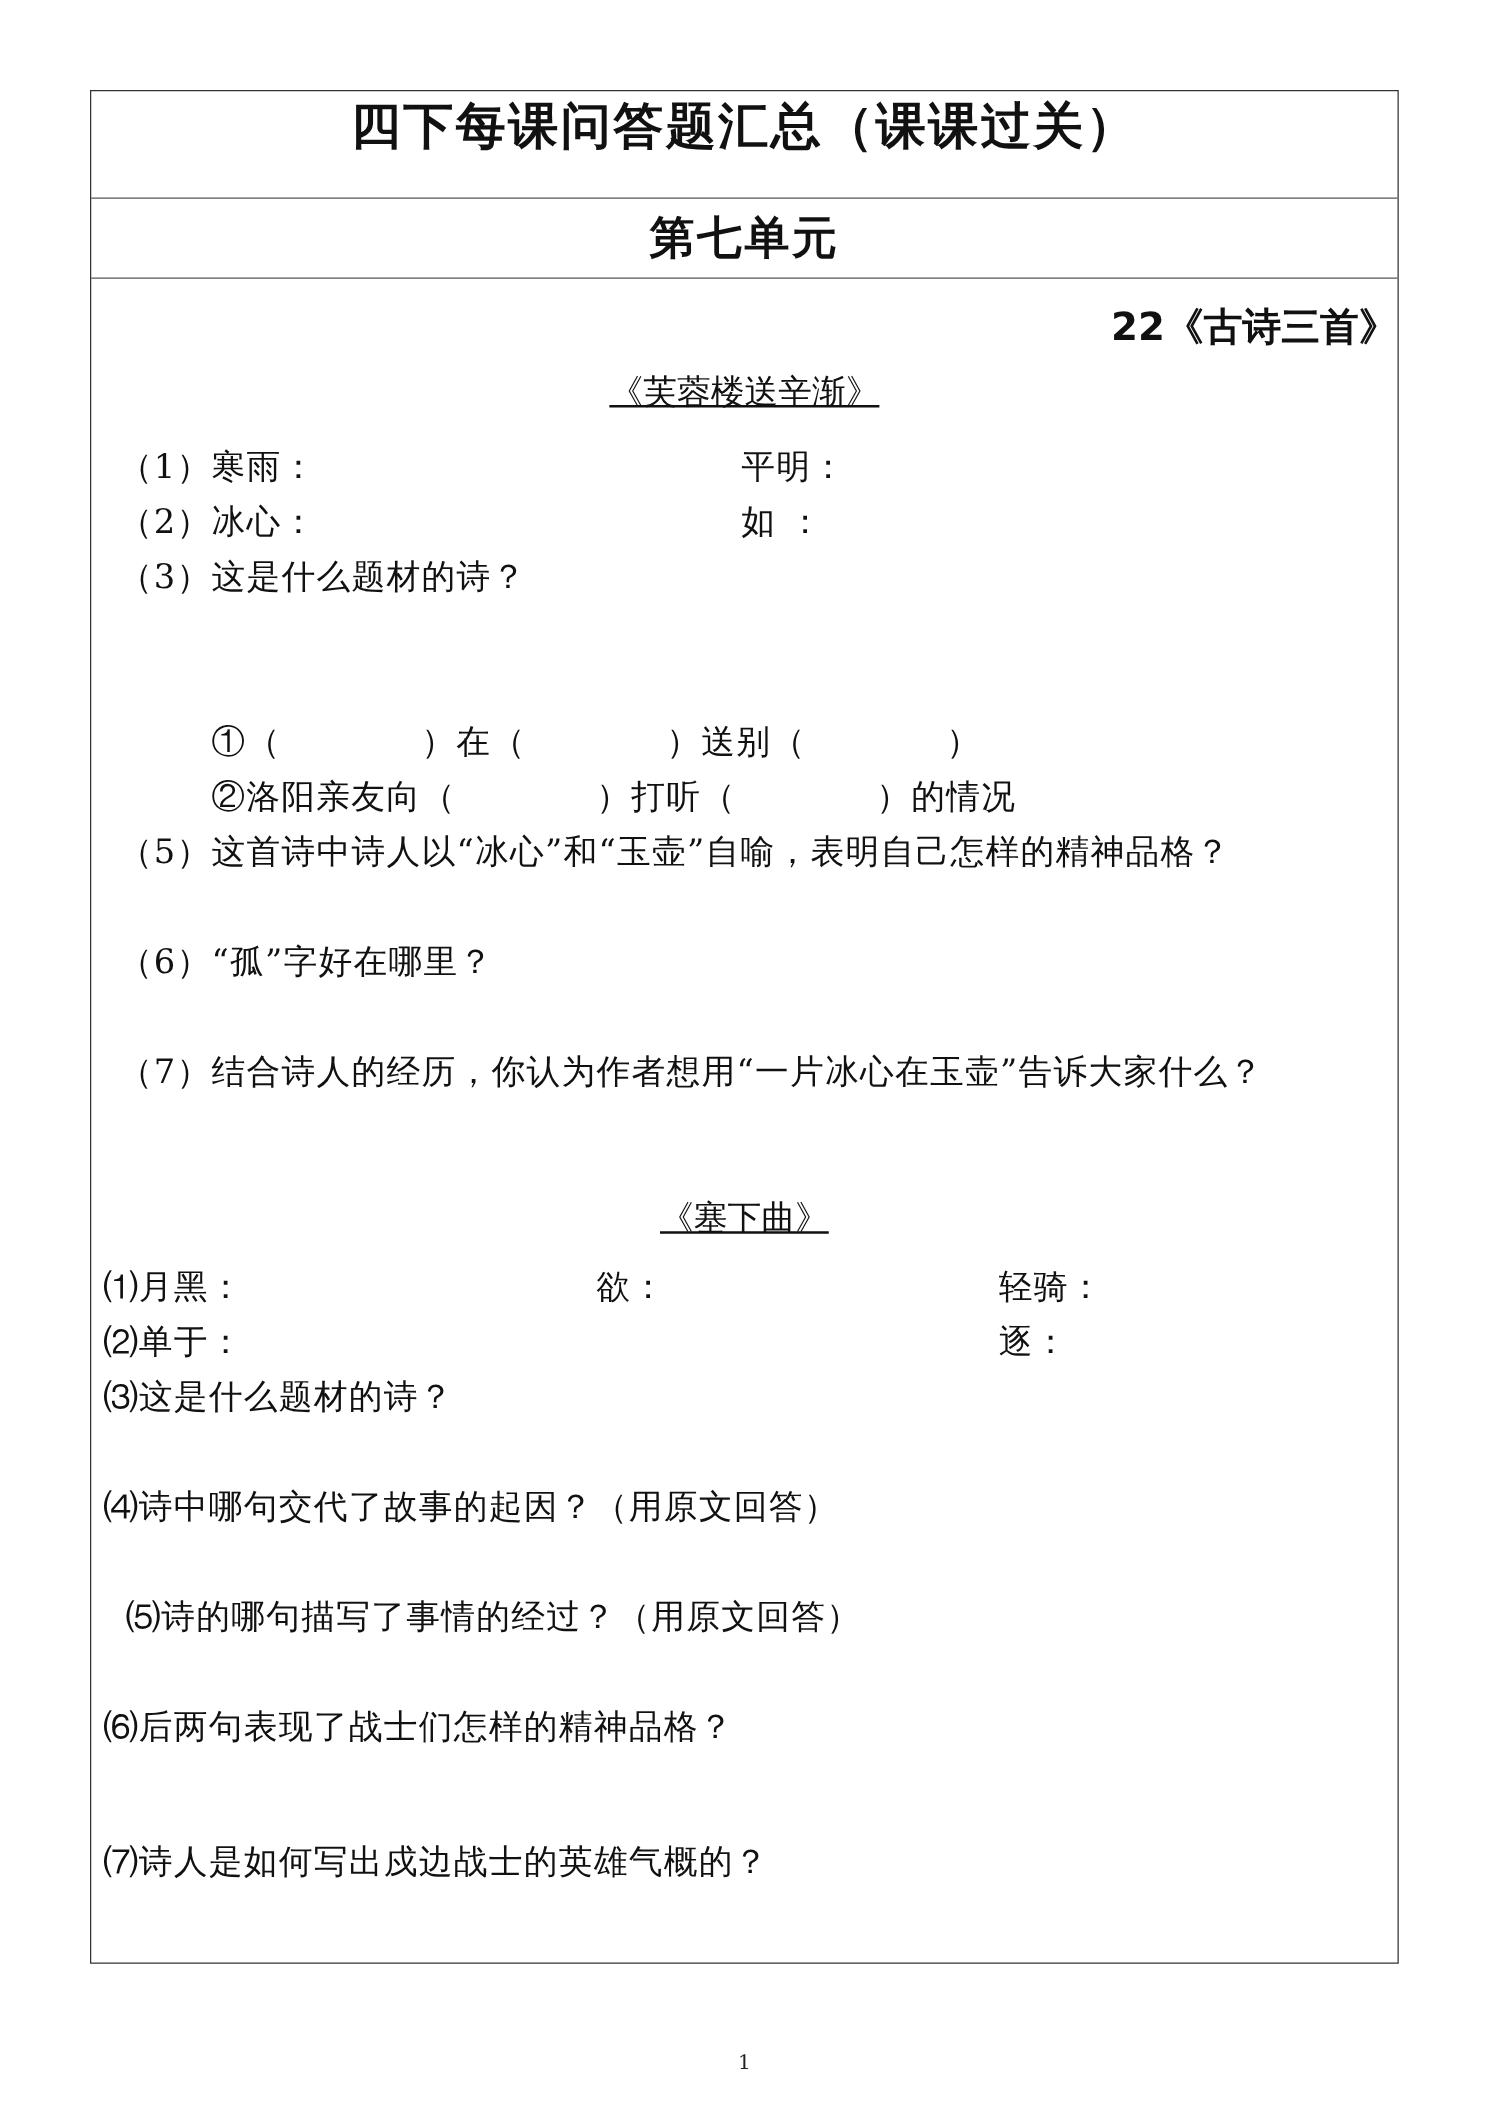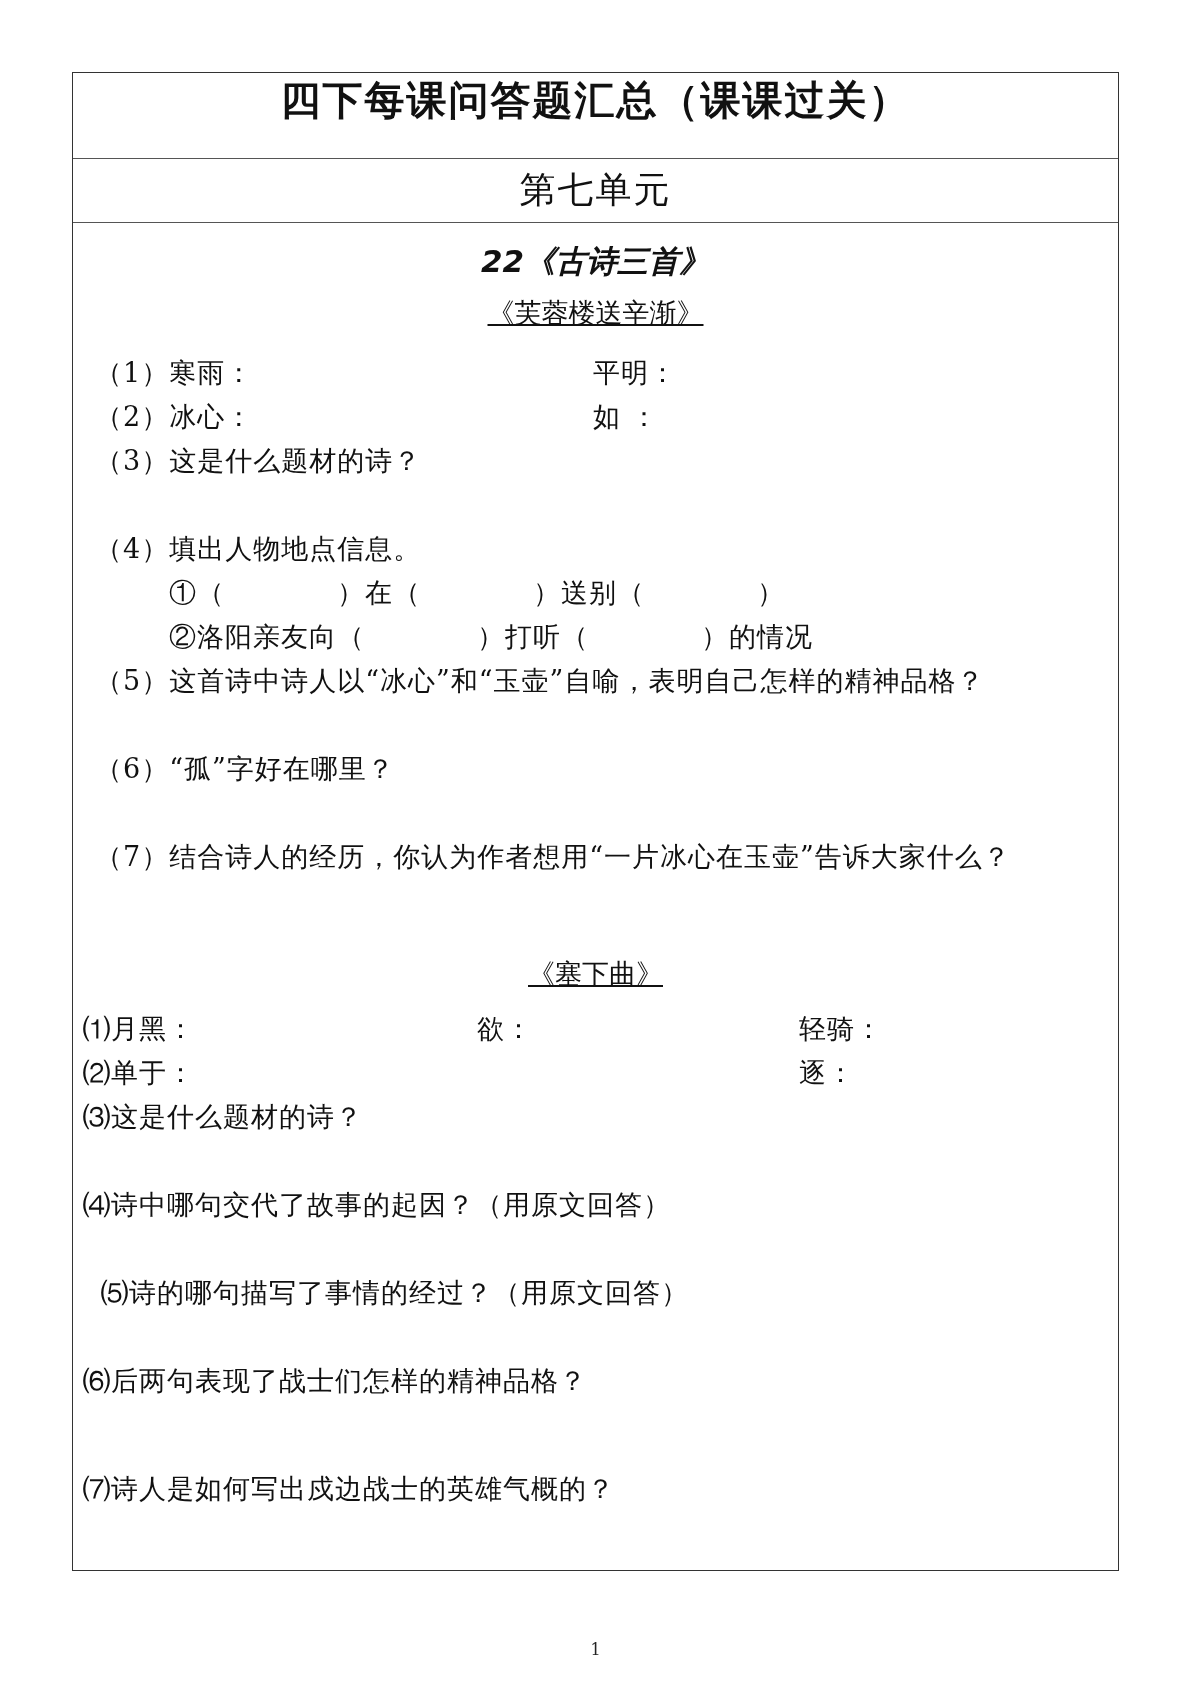--- a/index.html
+++ b/index.html
@@ -56,7 +56,7 @@
     }
     .unit-text {
       font-family: "DejaVu Sans", "Liberation Sans", sans-serif;
-      font-weight: normal;
+      font-weight: bold;
       font-size: 36px;
       letter-spacing: 2px;
     }

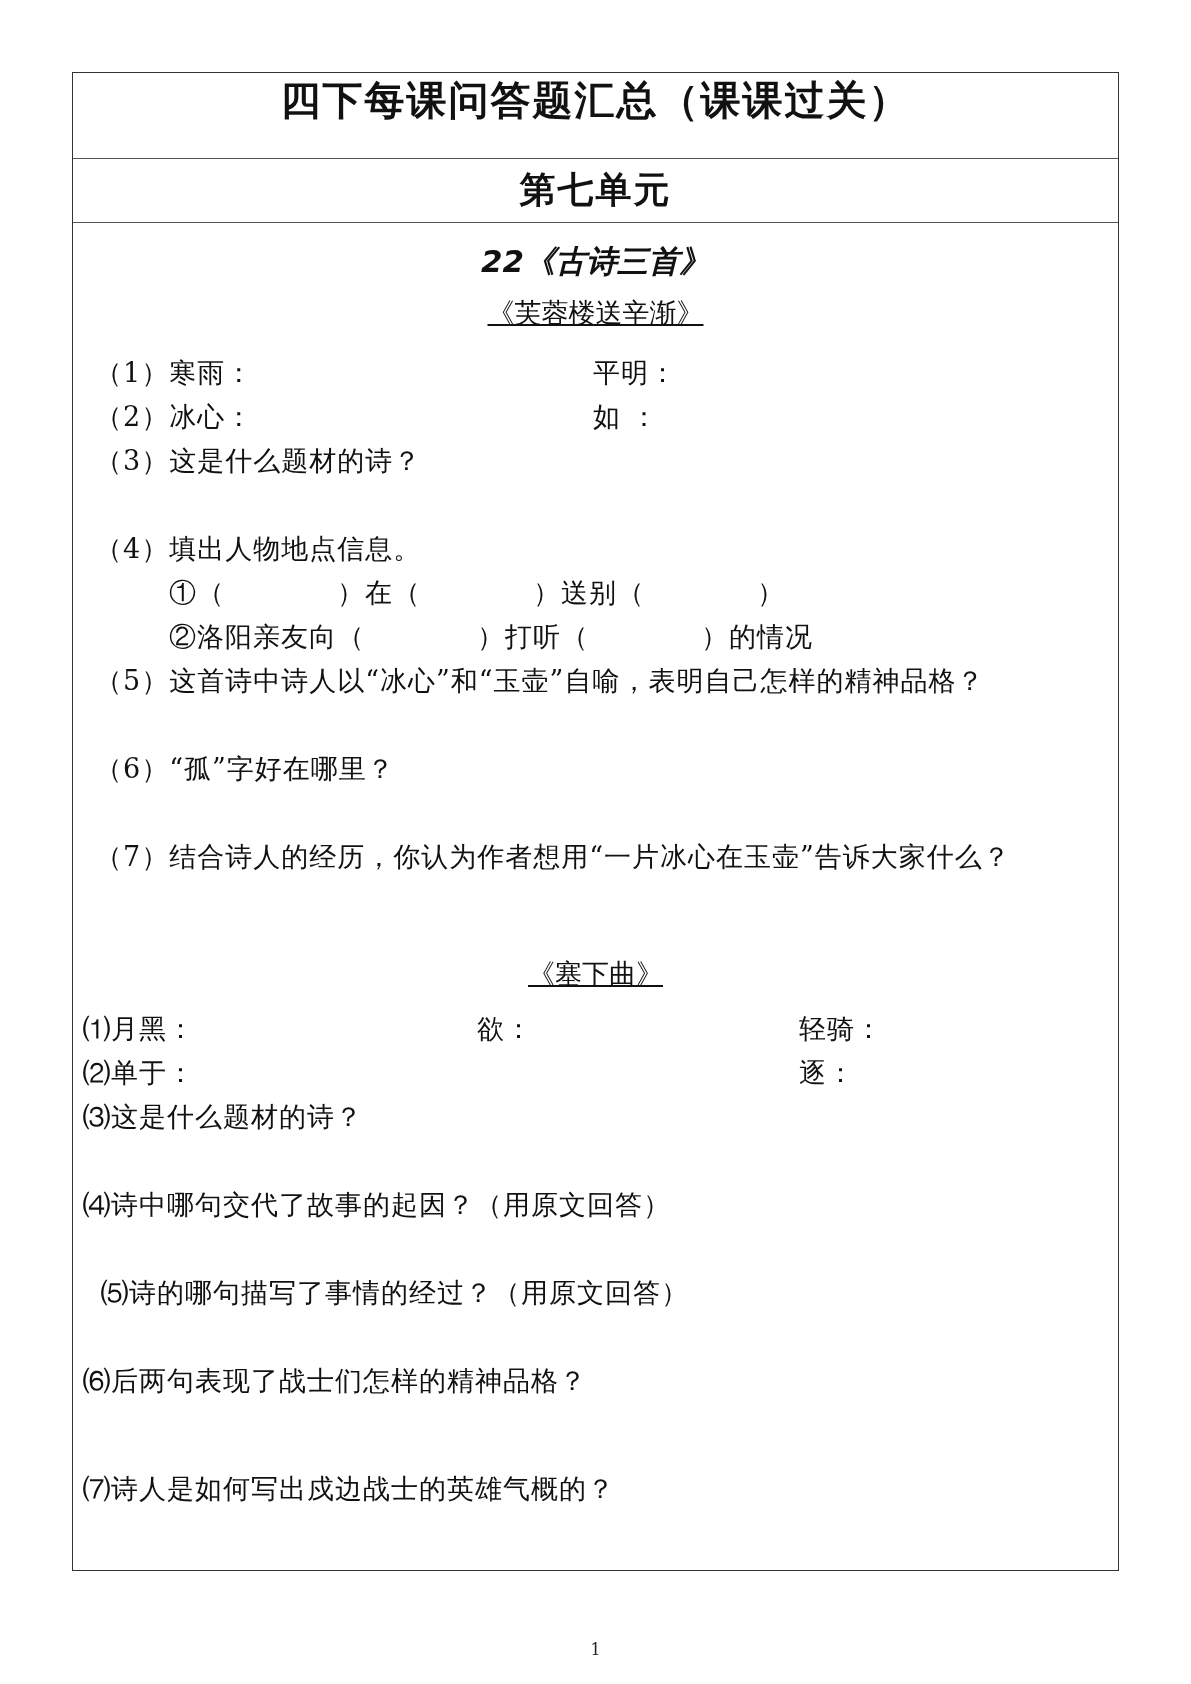--- a/index.html
+++ b/index.html
@@ -70,8 +70,7 @@
       font-size: 31px;
       left: 0;
       width: 100%;
-      text-align: center;
-      font-style: italic;
+      text-align: right;
     }
     .poem-title {
       font-size: 27px;

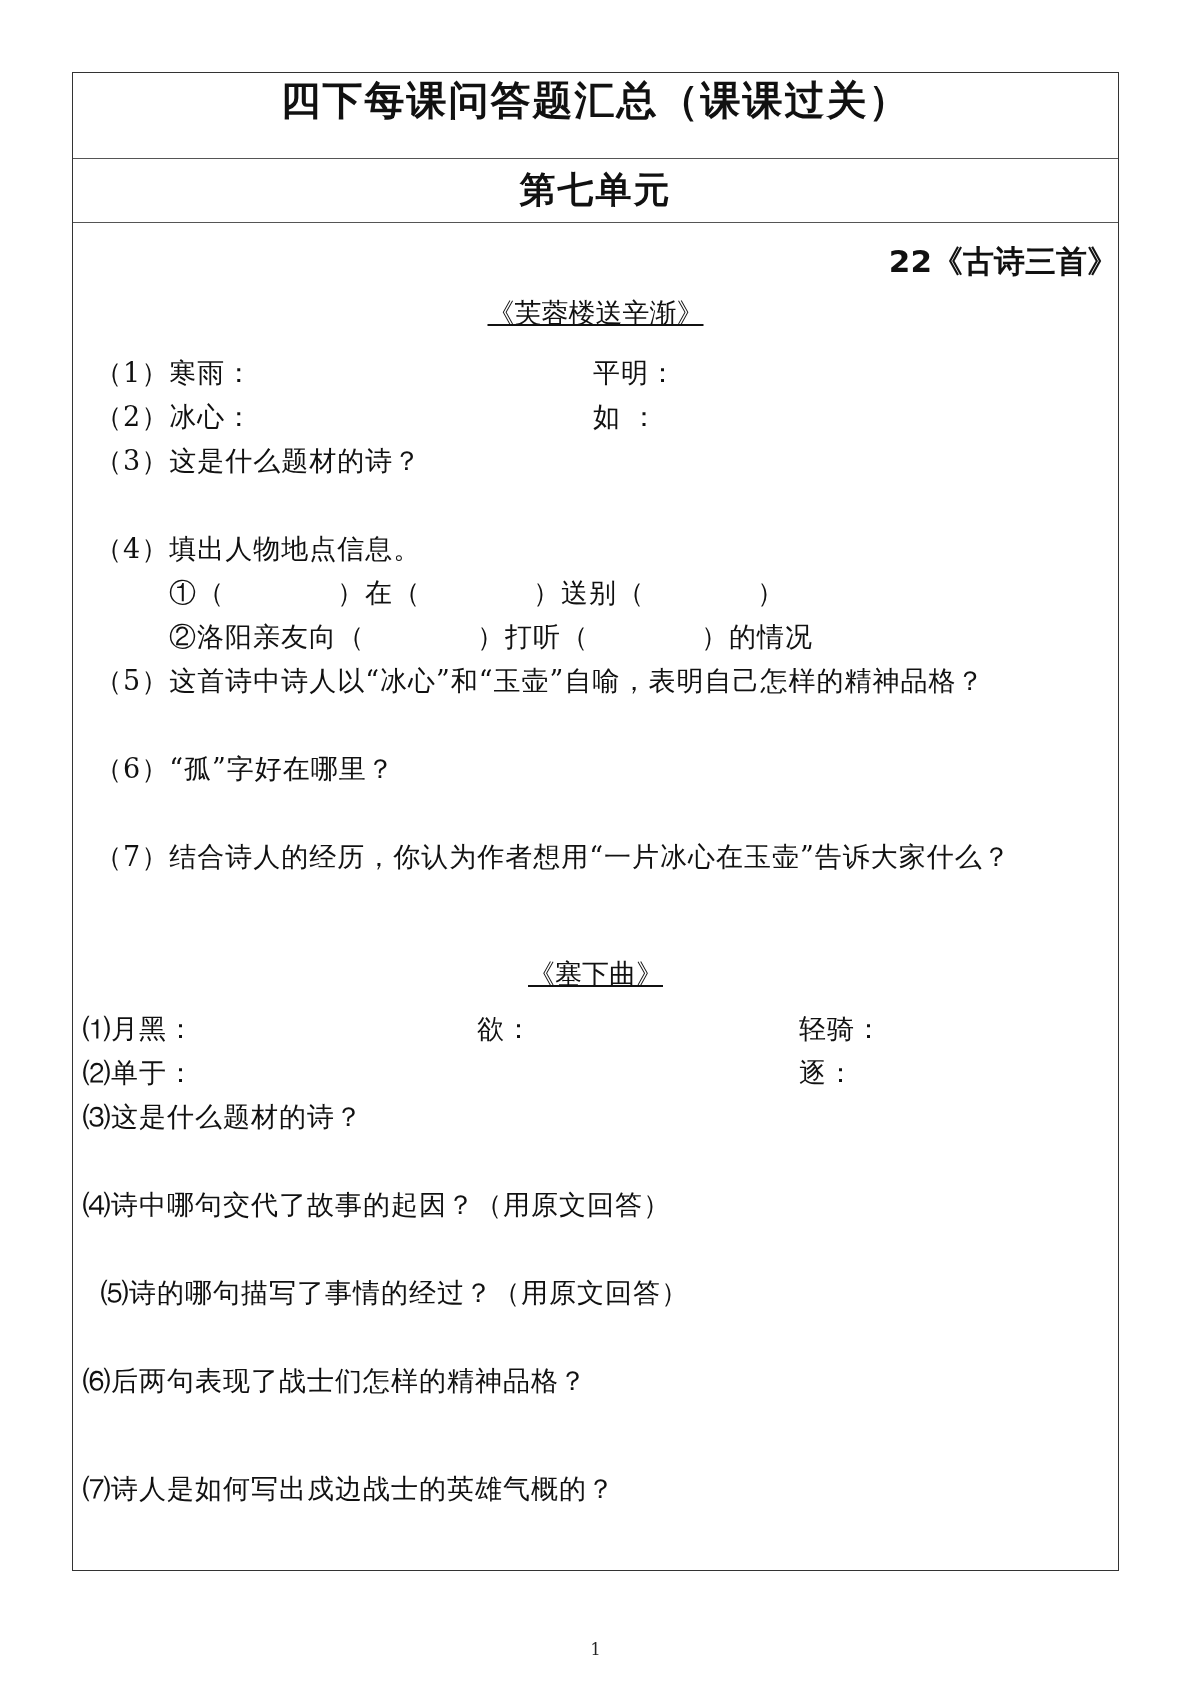--- a/index.html
+++ b/index.html
@@ -118,7 +118,6 @@
 
   <div class="abs q" style="left:22px; top:370px;">（3）这是什么题材的诗？</div>
 
-  <div class="abs q" style="left:22px; top:458px;">（4）填出人物地点信息。</div>
   <div class="abs q" style="left:96px; top:502px;">①（　　　　）在（　　　　）送别（　　　　）</div>
   <div class="abs q" style="left:96px; top:546px;">②洛阳亲友向（　　　　）打听（　　　　）的情况</div>
 

